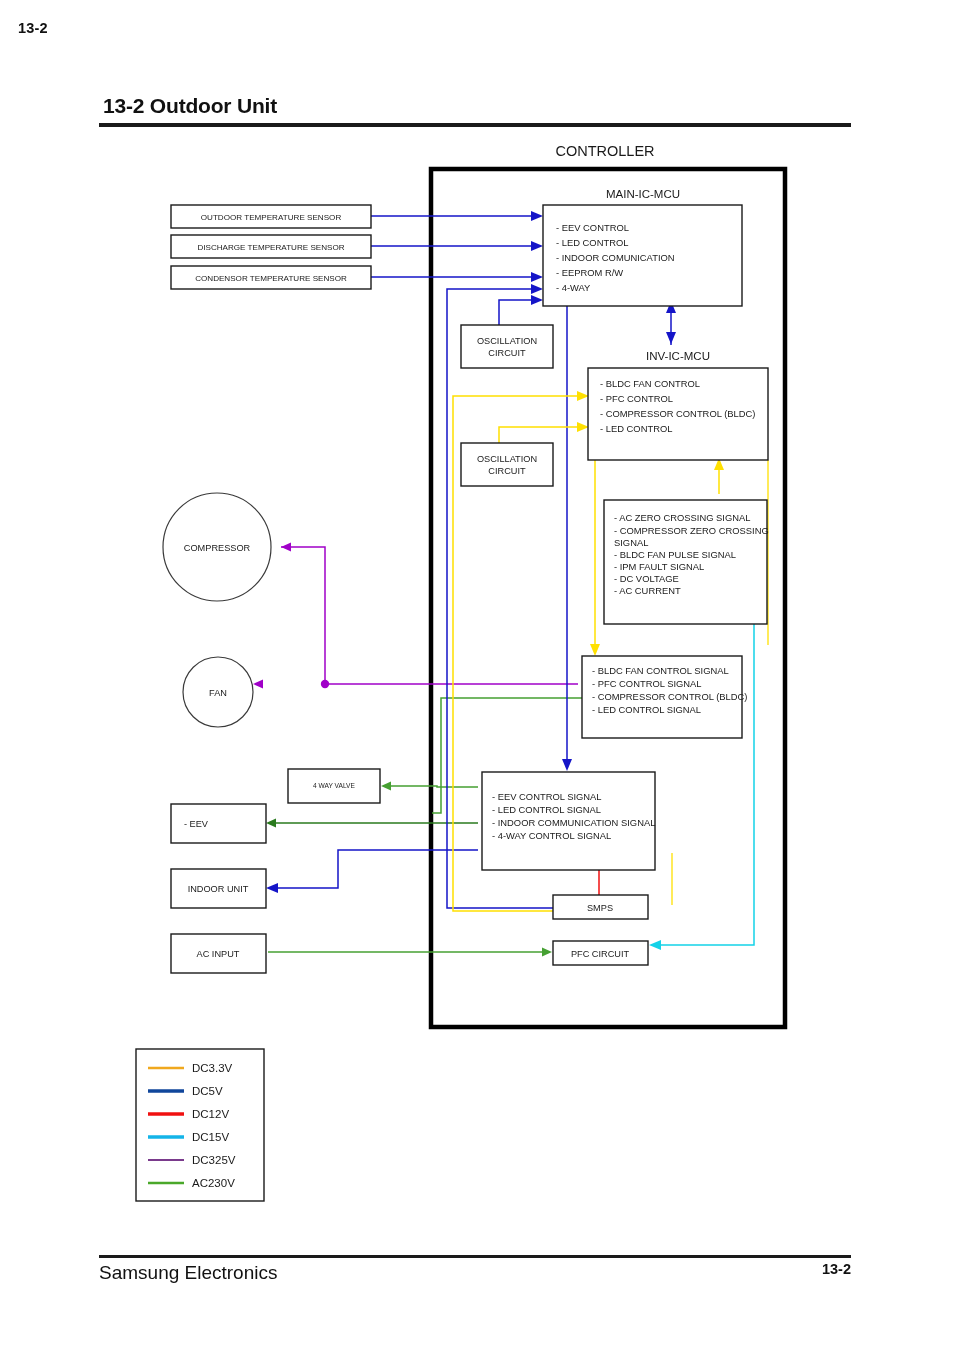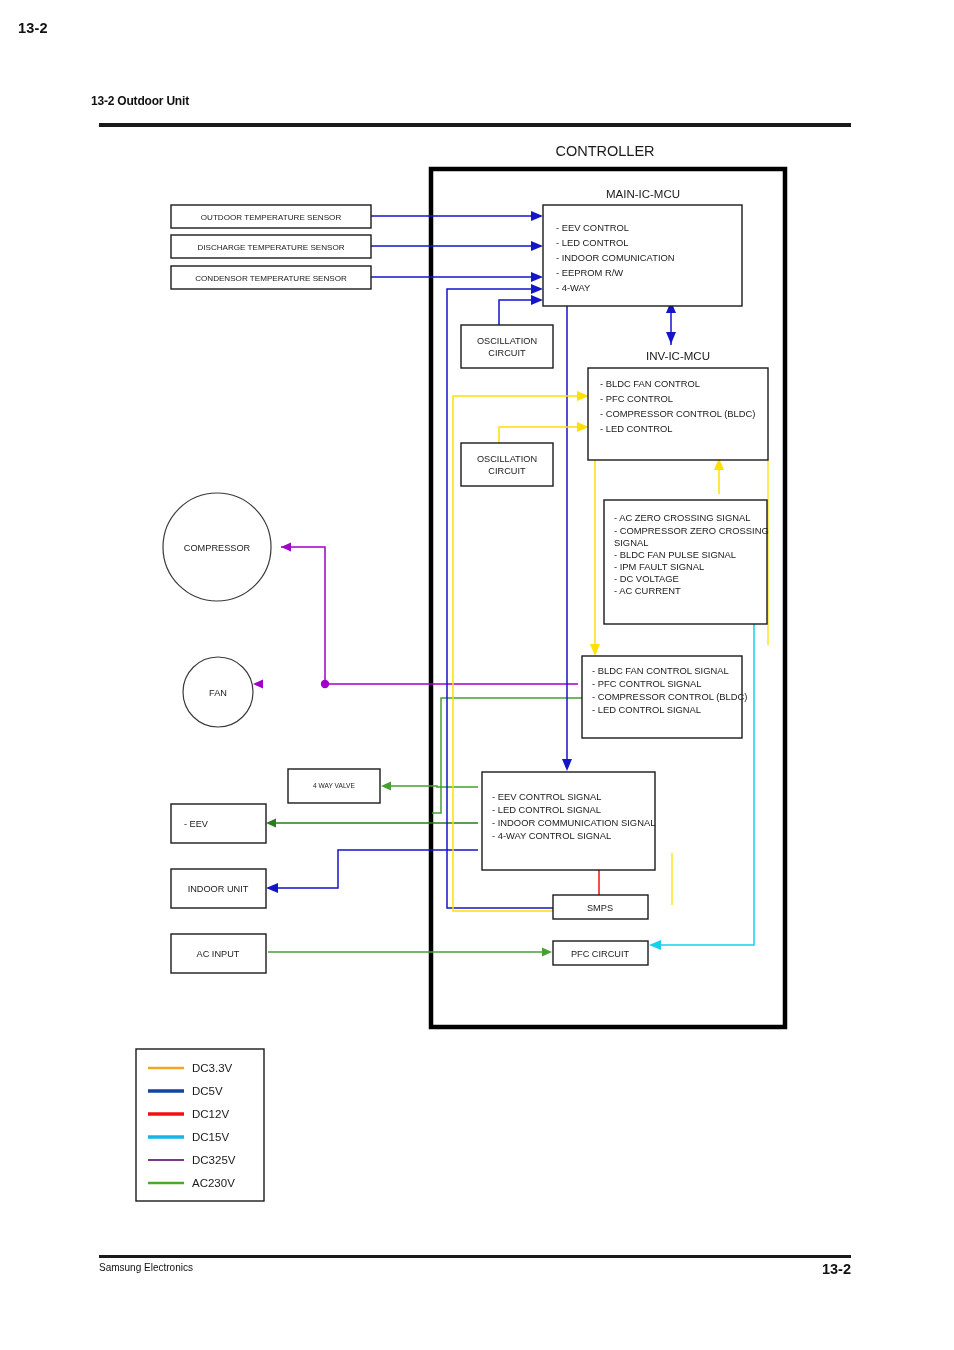--- a/index.html
+++ b/index.html
@@ -32,9 +32,9 @@
   }
   .sec-title {
     position: absolute;
-    left: 91px;
+    left: 103px;
     top: 94px;
-    font-size: 12px;
+    font-size: 21px;
     font-weight: bold;
     letter-spacing: -0.2px;
     color: #111;

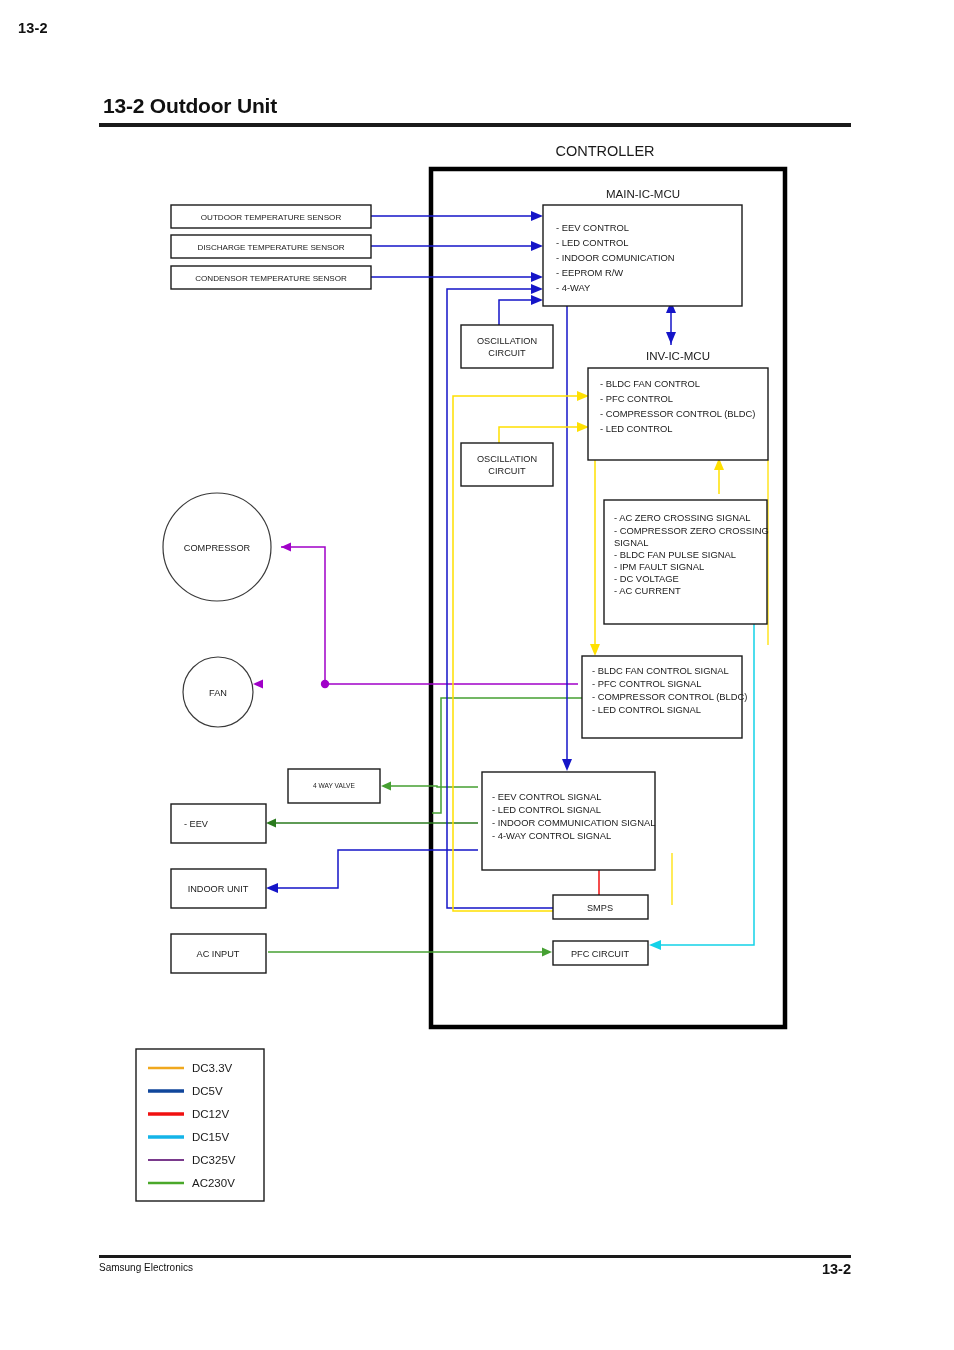--- a/index.html
+++ b/index.html
@@ -60,7 +60,7 @@
     position: absolute;
     left: 99px;
     top: 1262px;
-    font-size: 10px;
+    font-size: 19px;
     color: #111;
   }
   .ftr-right {

